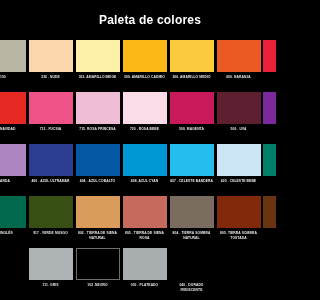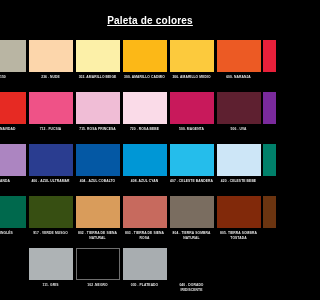--- a/index.html
+++ b/index.html
@@ -31,12 +31,11 @@
     flex: 0 0 auto;
   }
   .title-text {
-    font-size: 10px;
+    font-size: 12px;
     font-weight: bold;
     letter-spacing: 0.2px;
     color: #ffffff;
     text-align: center;
-    text-decoration: underline;
   }
   .grid {
     flex: 1 1 auto;

